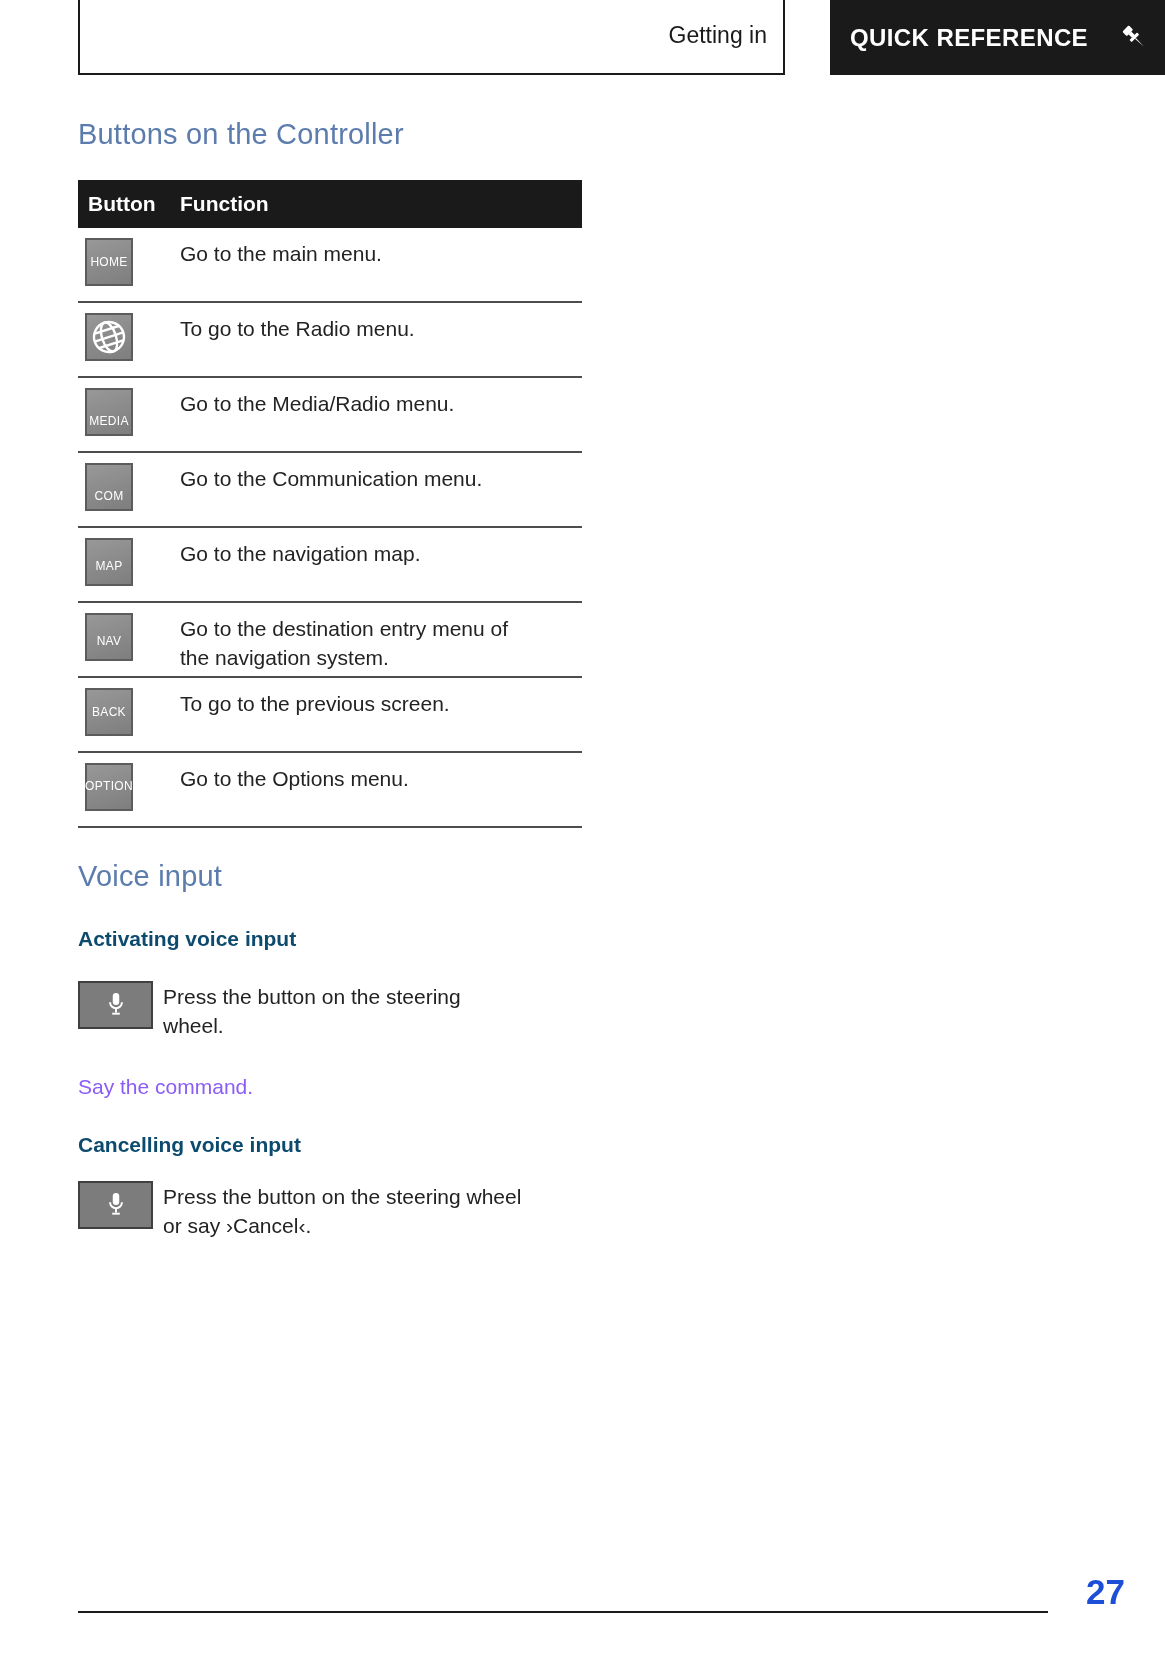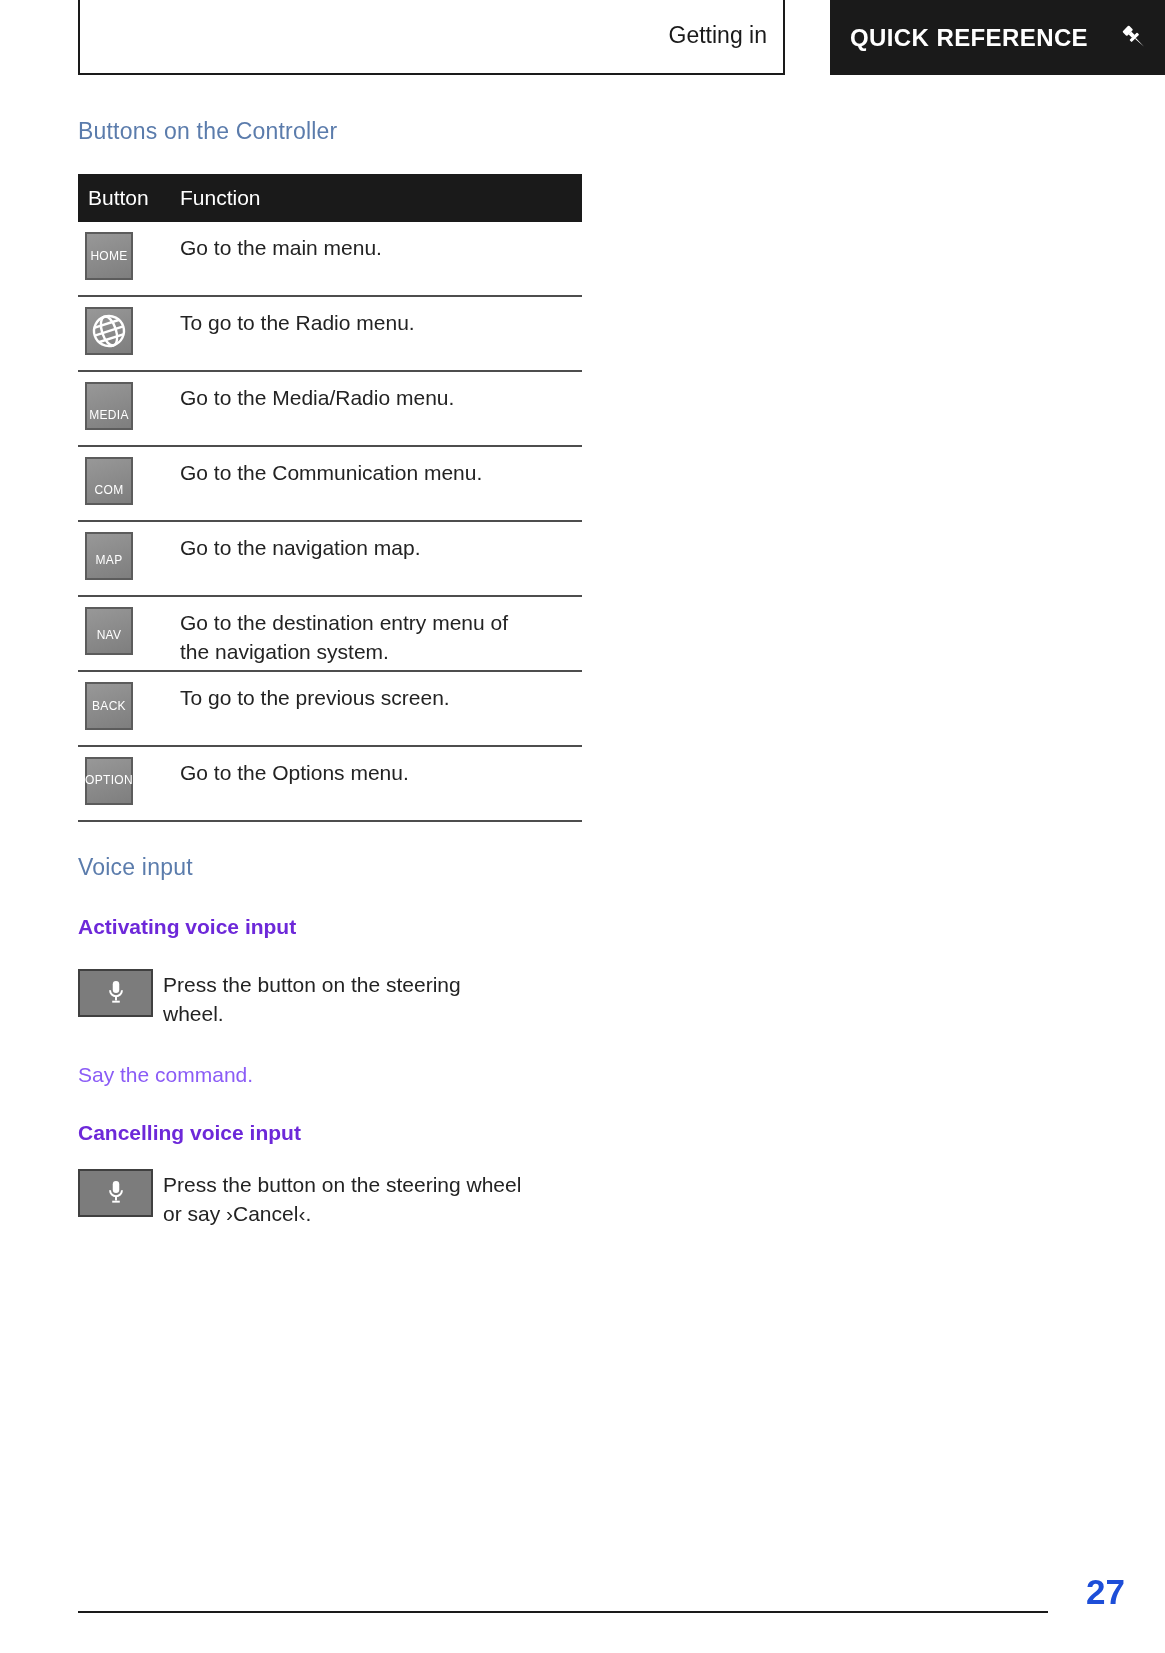--- a/index.html
+++ b/index.html
@@ -25,7 +25,7 @@
 
   
   .main { position:absolute; left:78px; top:118px; width:504px; }
-  h2.section { margin:0; font-size:23px; font-weight:500; color:#5b7cac; letter-spacing:0.2px; }
+  h2.section { margin:0; font-size:29px; font-weight:500; color:#5b7cac; letter-spacing:0.2px; }
 
   .tbl-head {
     margin-top:29px; height:48px; background:#1a1a1a;

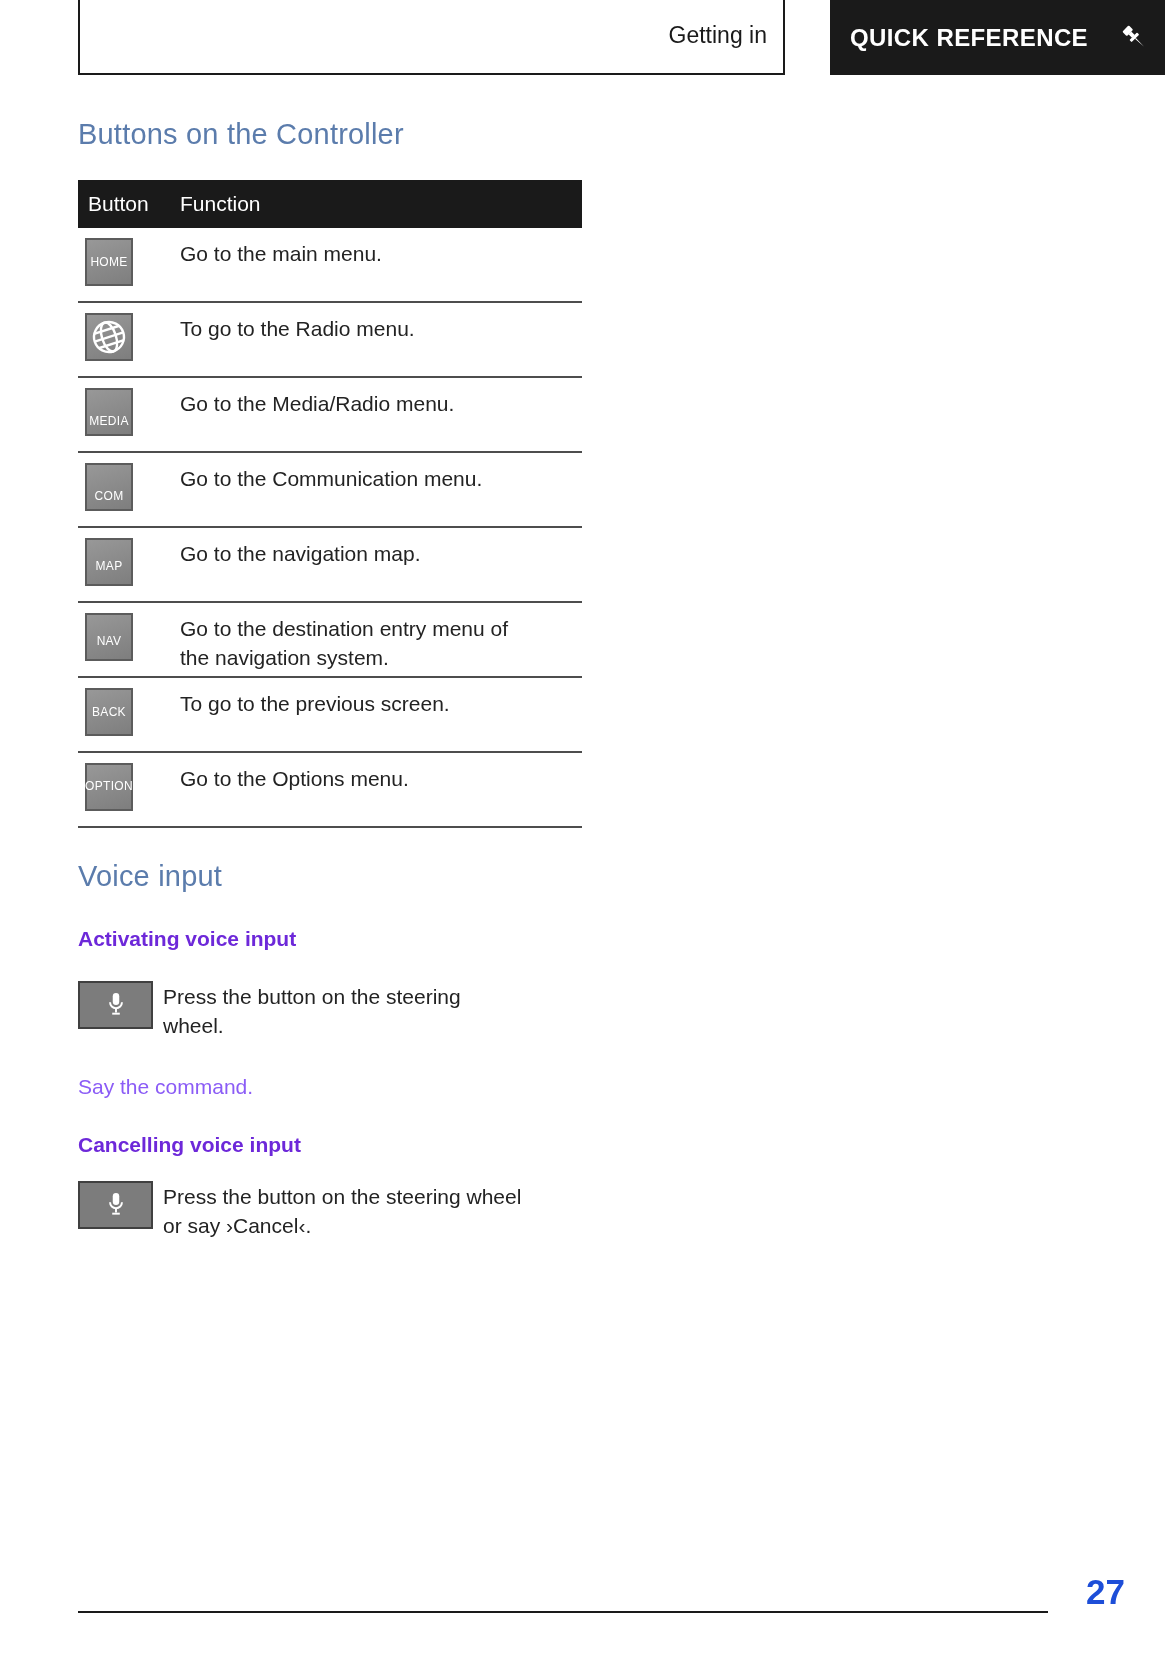--- a/index.html
+++ b/index.html
@@ -29,7 +29,7 @@
 
   .tbl-head {
     margin-top:29px; height:48px; background:#1a1a1a;
-    display:flex; align-items:center; color:#fff; font-weight:normal; font-size:21px;
+    display:flex; align-items:center; color:#fff; font-weight:bold; font-size:21px;
   }
   .tbl-head .c1 { padding-left:10px; width:92px; box-sizing:content-box; }
 

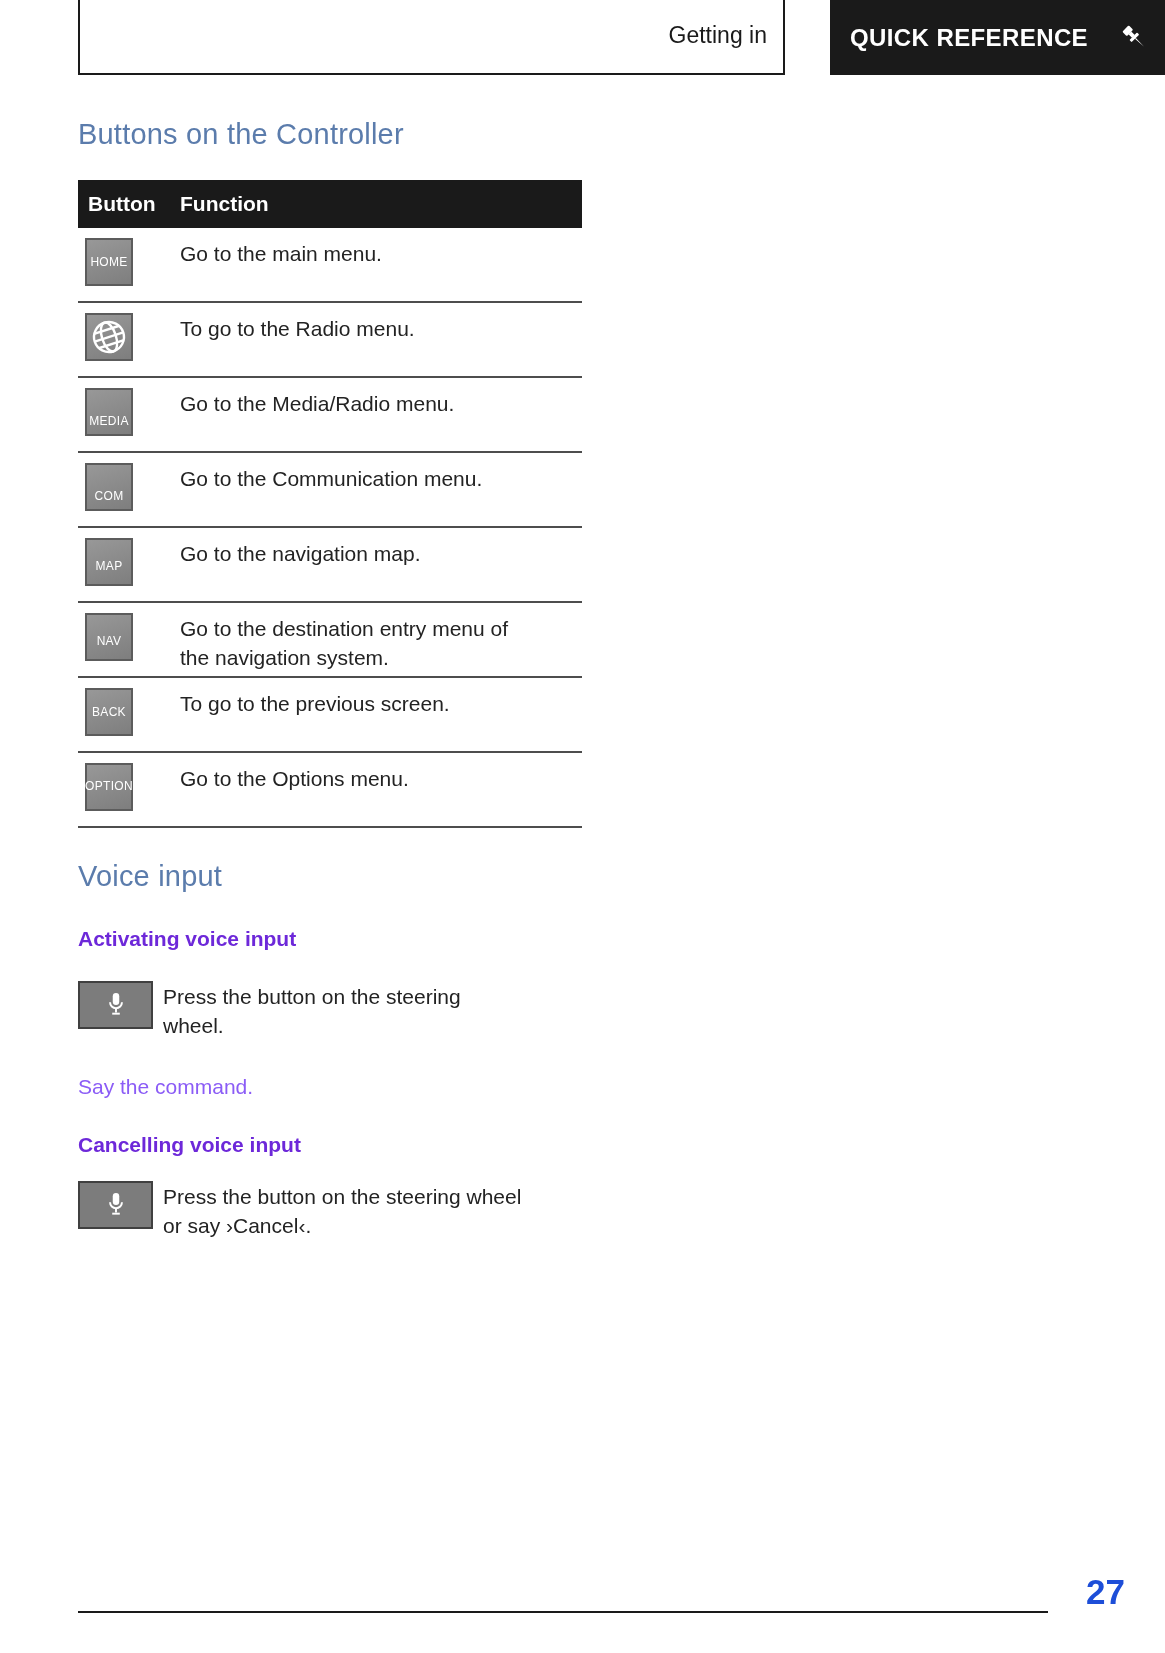--- a/index.html
+++ b/index.html
@@ -56,7 +56,7 @@
 
   
   h2.voice { margin-top:32px; }
-  h3.sub { margin:34px 0 0 0; font-size:21px; font-weight:bold; color:#6d28d9; }
+  h3.sub { margin:34px 0 0 0; font-size:21px; font-weight:bold; color:#0c4a6e; }
   .vrow { display:flex; margin-top:30px; }
   .vrow.second { margin-top:24px; }
   .mic-cell { width:85px; flex:none; }

